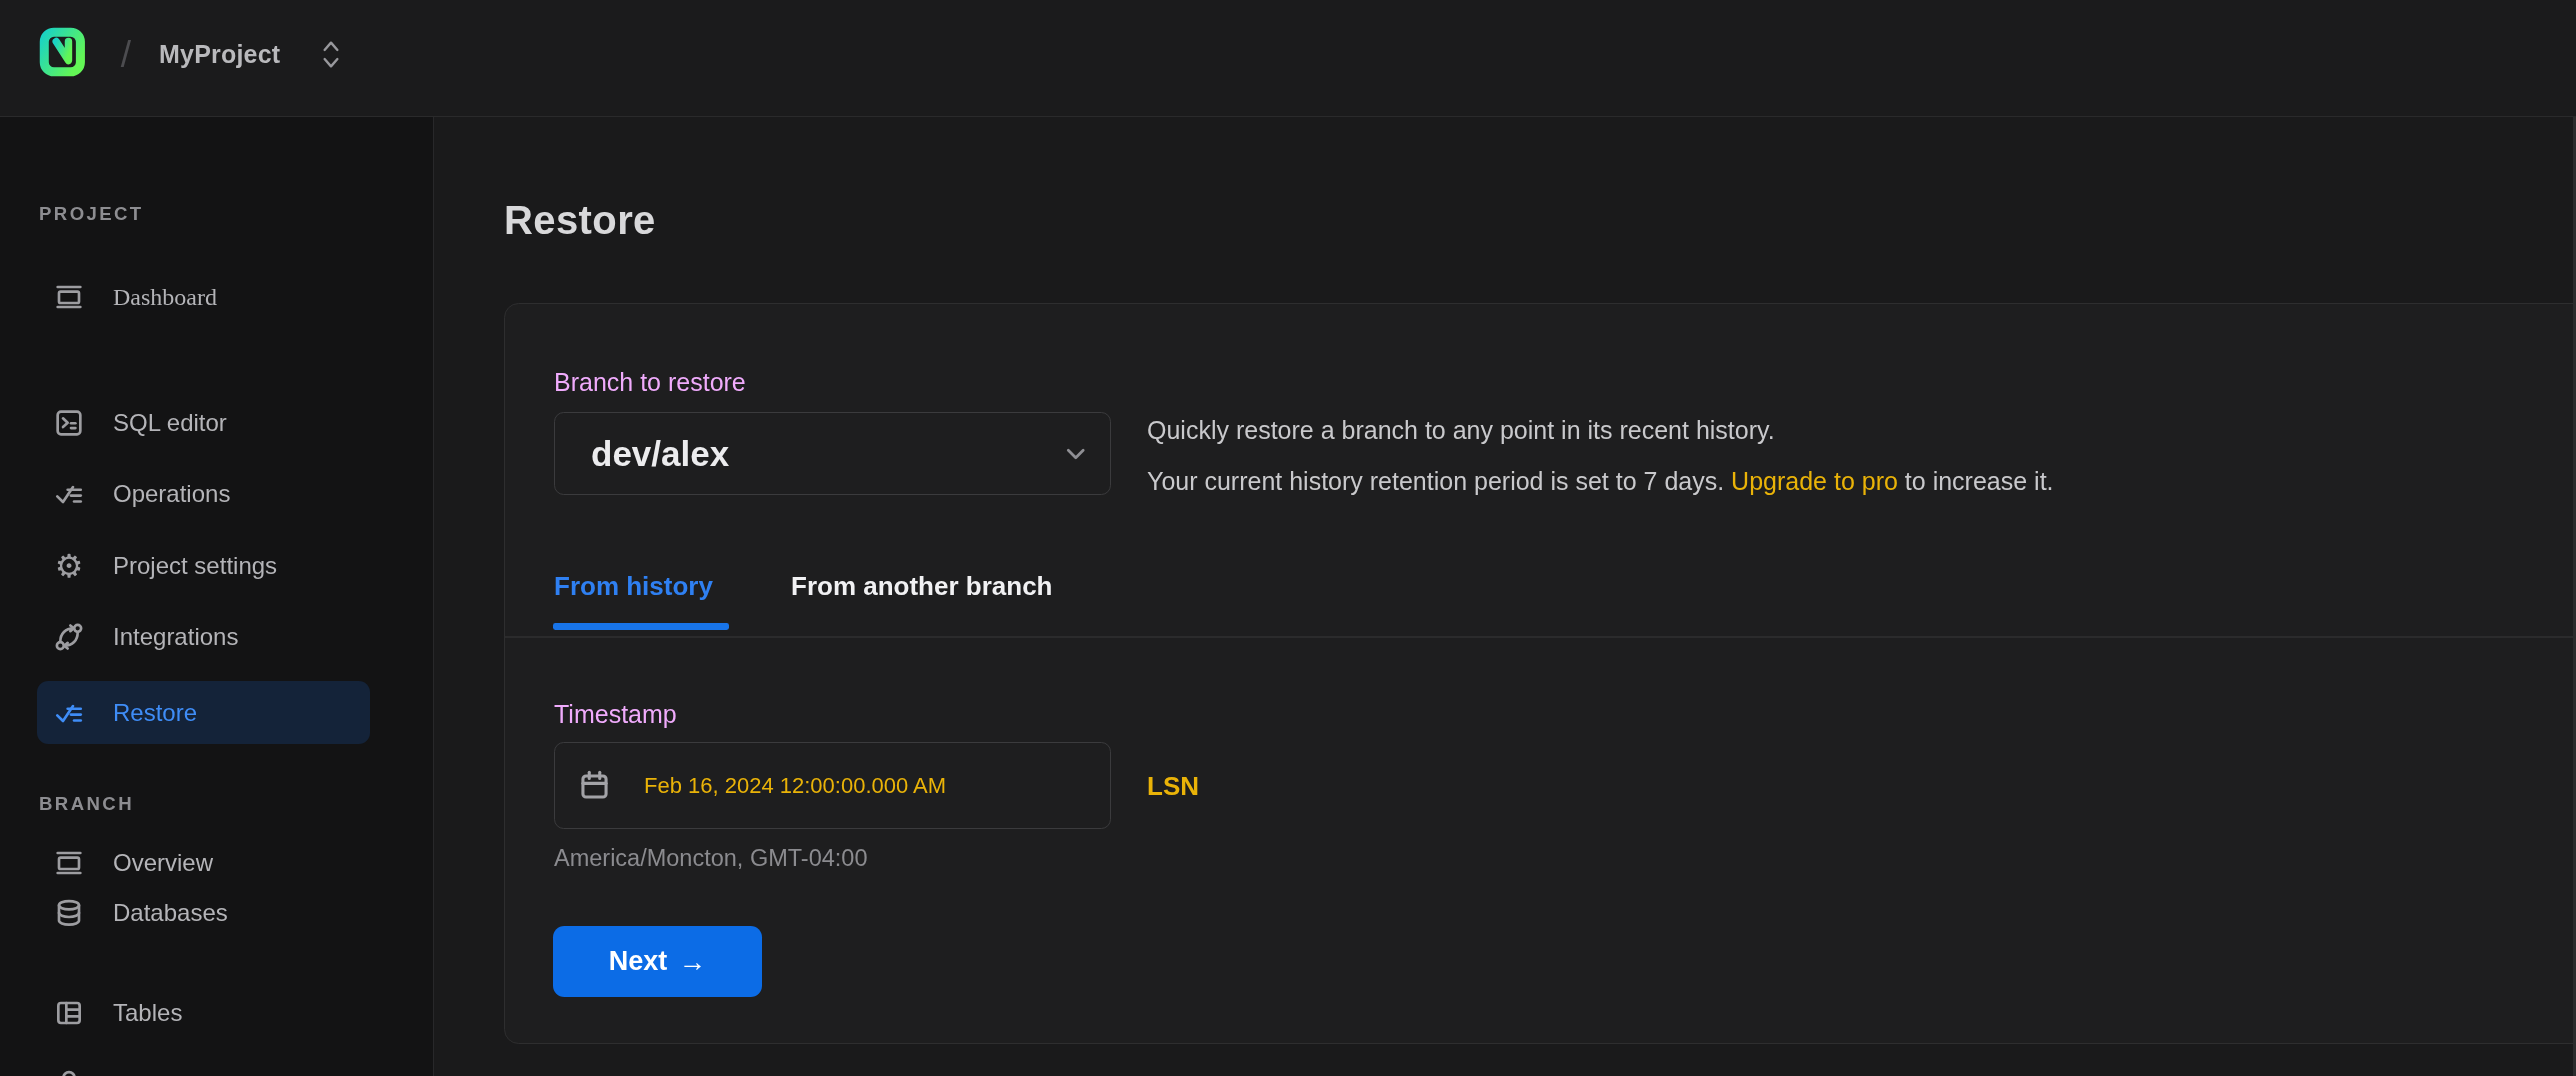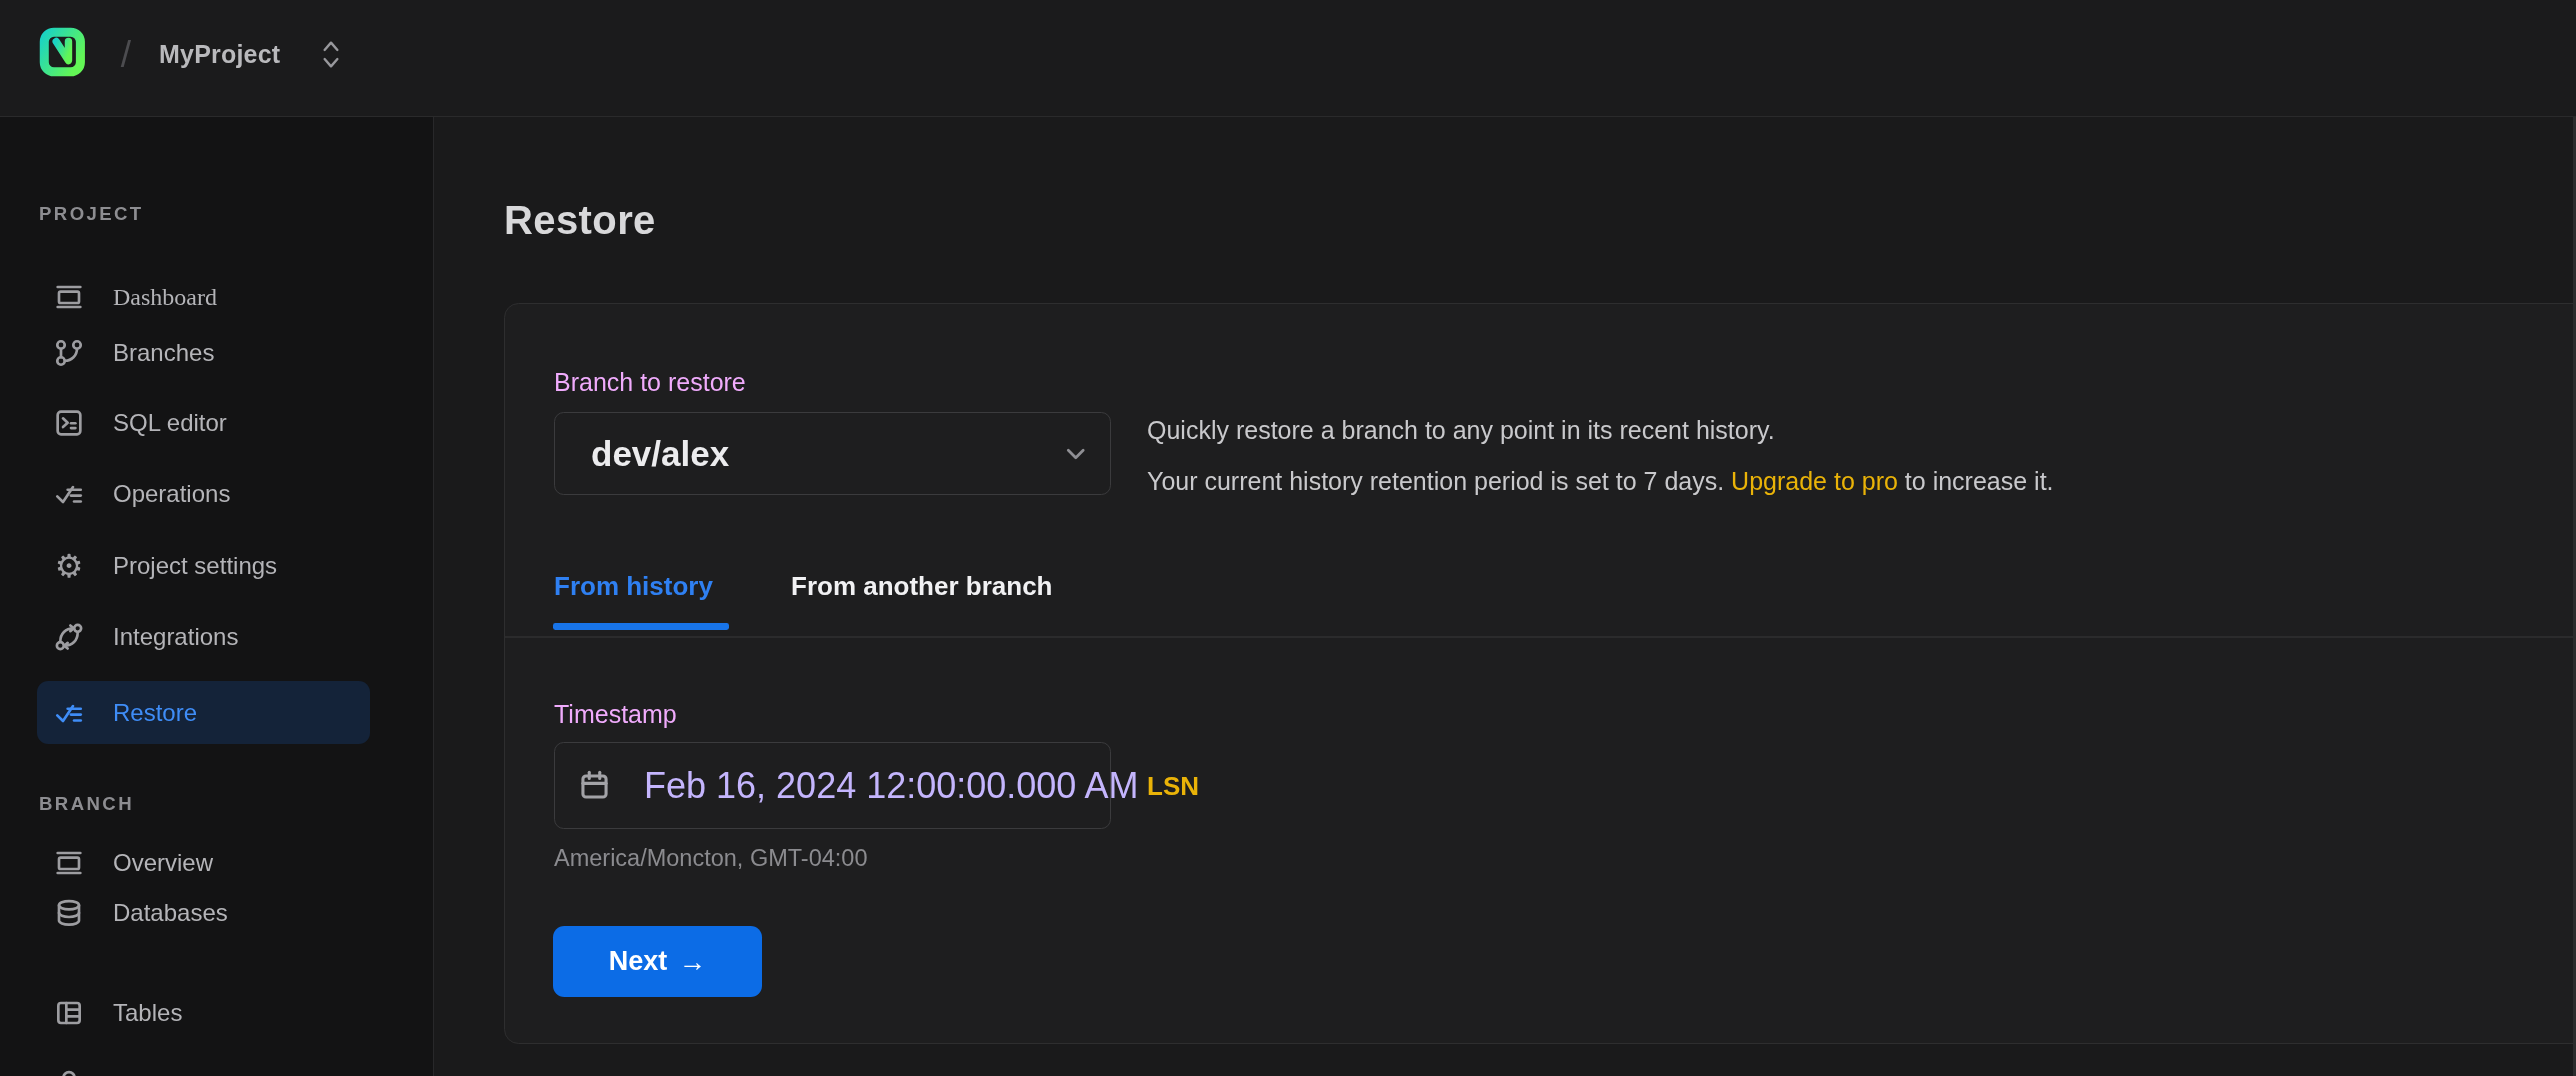--- a/index.html
+++ b/index.html
@@ -93,18 +93,6 @@
       <span class="nlabel">Dashboard</span>
     </div>
 
-    <div class="nav-item" style="top:200px;">
-      <span class="nicon">
-        <svg viewBox="0 0 24 24" width="32" height="32" fill="none" stroke="currentColor" stroke-width="2" stroke-linecap="round">
-          <circle cx="6" cy="6" r="2.8"></circle>
-            <circle cx="6" cy="18" r="2.8"></circle>
-            <circle cx="18" cy="6" r="2.8"></circle>
-          <path d="M6 8.8 V15.2"></path>
-            <path d="M18 8.8 a9 9 0 0 1 -9 9"></path>
-        </svg>
-      </span>
-      <span class="nlabel">Branches</span>
-    </div>
 
     <div class="nav-item" style="top:270px;">
       <span class="nicon">

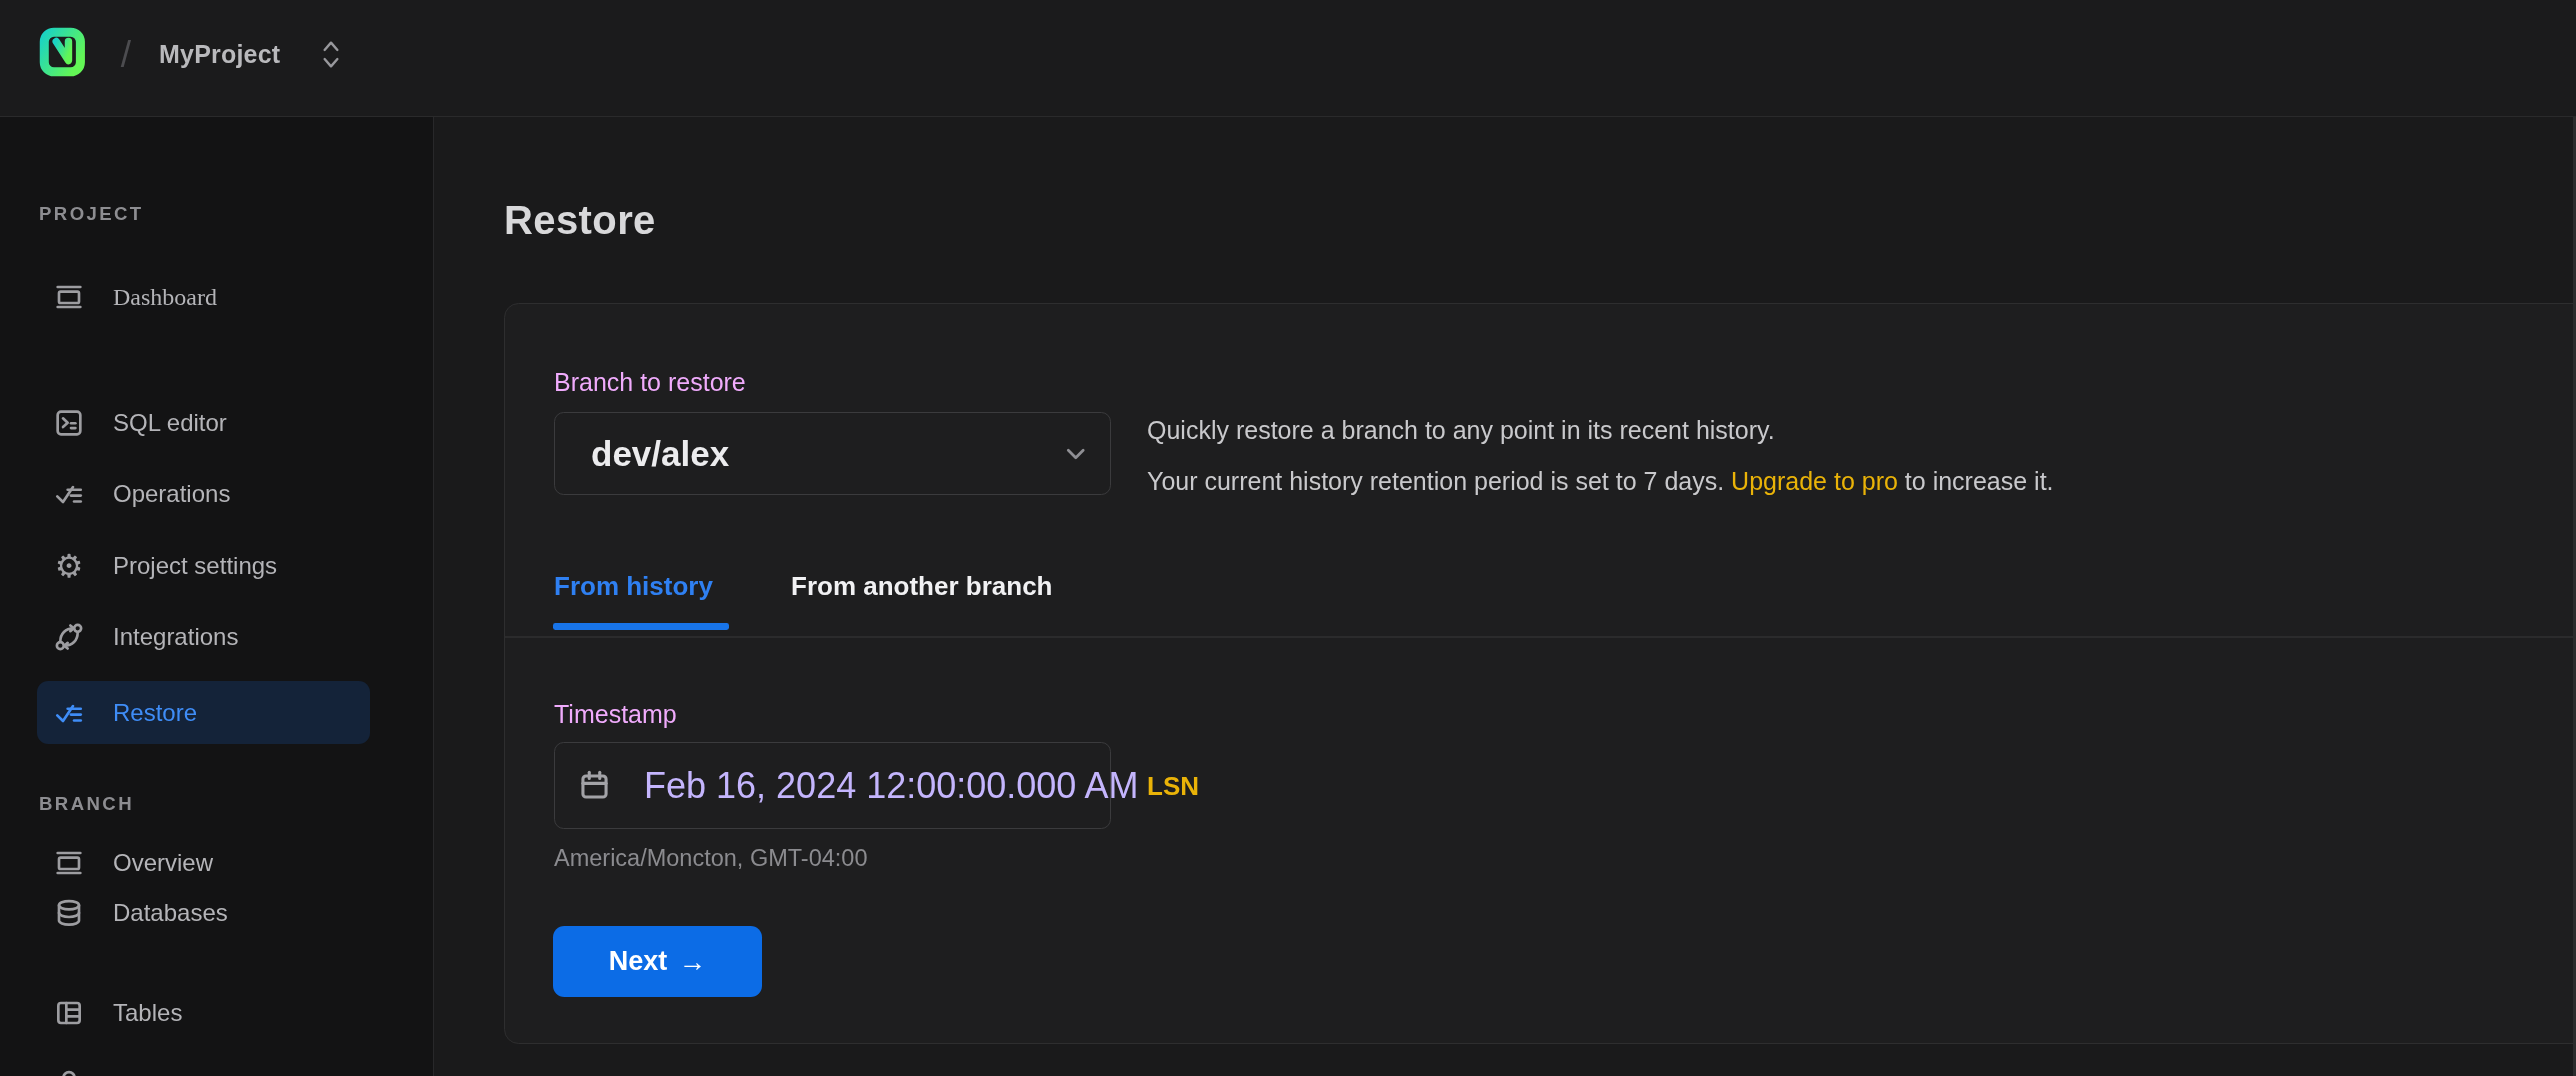--- a/index.html
+++ b/index.html
@@ -41,7 +41,7 @@
   .tab-divider{position:absolute;left:0;right:0;top:332px;height:1.6px;background:#2b2b2c;}
   .ts-input{position:absolute;left:49px;top:438px;width:557px;height:87px;border:1.6px solid #3b3b3d;border-radius:9.7px;box-sizing:border-box;background:#1e1e1f;cursor:text;}
   .ts-input .cal{position:absolute;left:21px;top:50%;margin-top:-18.6px;width:37px;height:37px;color:#a3a3a7;}
-  .ts-input .ts-value{position:absolute;left:89px;top:50%;margin-top:-19.4px;font-size:36px;color:#c4b5fd;line-height:39px;white-space:nowrap;}
+  .ts-input .ts-value{position:absolute;left:89px;top:50%;margin-top:-19.4px;font-size:22px;color:#eab308;line-height:39px;white-space:nowrap;}
   .lsn{position:absolute;left:642px;top:464px;font-size:26px;font-weight:700;line-height:36px;}
   .tz{position:absolute;left:49px;top:539px;font-size:23.5px;color:#8b8b8f;line-height:31px;}
   .next-btn{position:absolute;left:48px;top:622px;width:209px;height:71px;background:#0c6ce6;border:none;border-radius:11.3px;color:#fff;

